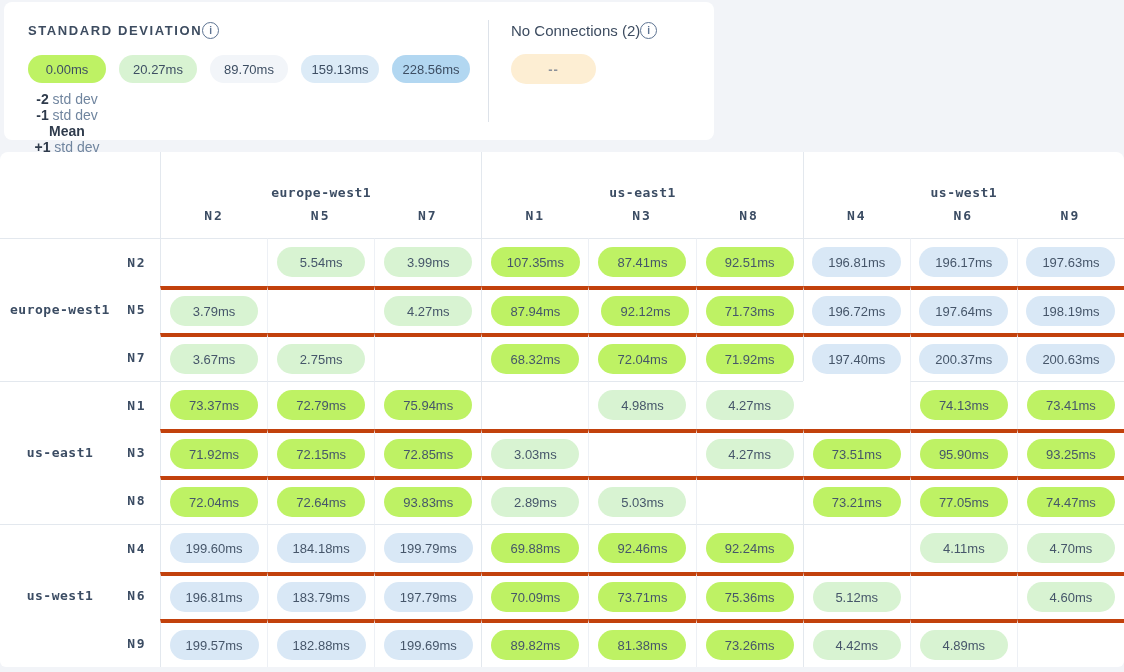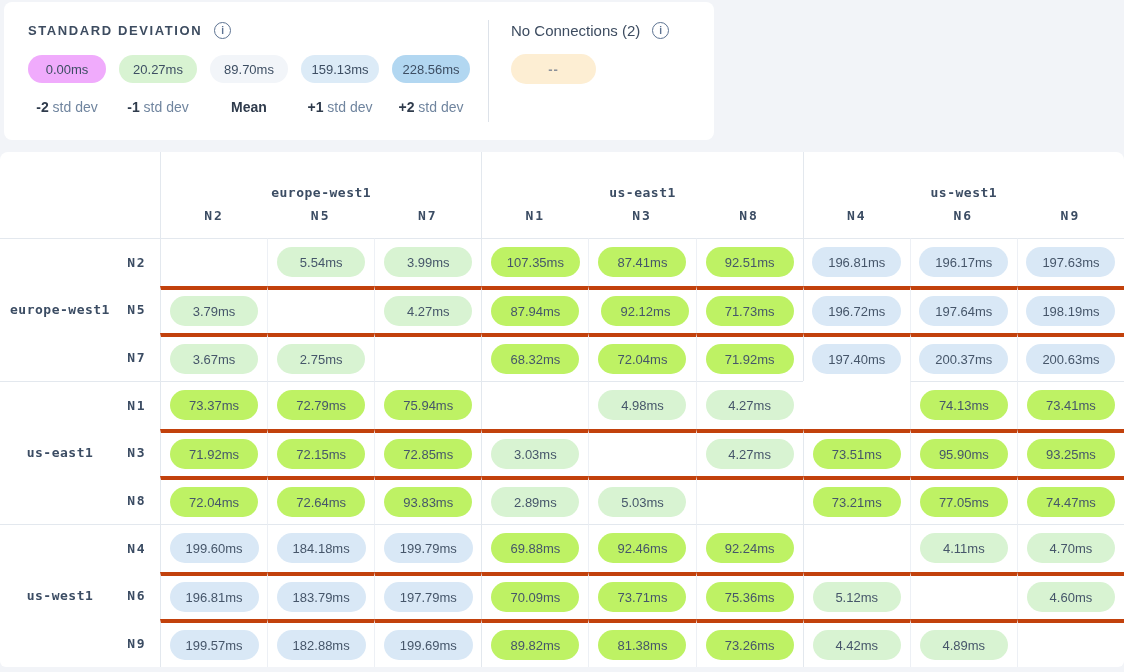--- a/index.html
+++ b/index.html
@@ -19,7 +19,7 @@
     display:flex; align-items:stretch;
   }
   .legend-left { padding:20px 0 0 24px; width:484px; }
-  .legend-title-row { display:flex; align-items:center; gap:12px; }
+  .legend-title-row { display:flex; align-items:center; gap:0; }
   .legend-title {
     font-size:13px; font-weight:bold; letter-spacing:1.6px; color:#3d4c60;
   }

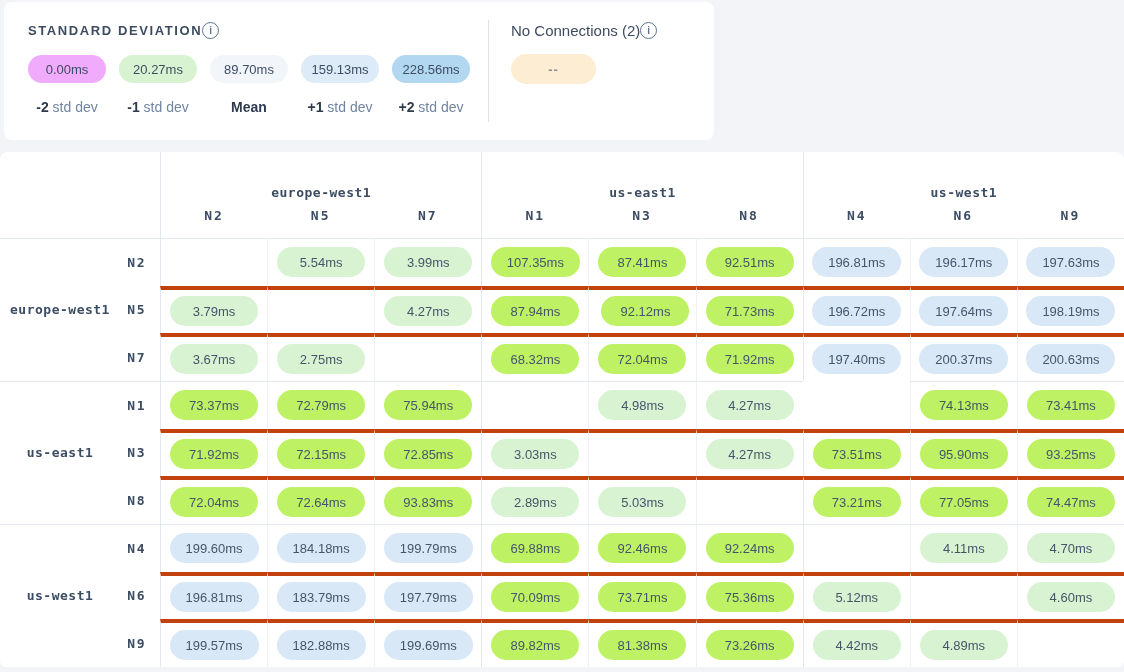--- a/index.html
+++ b/index.html
@@ -104,7 +104,7 @@
         <span class="info-icon">i</span>
       </div>
       <div class="pill-row" id="legend-pills">
-          <span class="pill legend-pill" style="background: #f0abfc;">0.00ms</span>
+          <span class="pill legend-pill" style="background: #bef264;">0.00ms</span>
           <span class="pill legend-pill" style="background: rgb(216, 243, 210);">20.27ms</span>
           <span class="pill legend-pill" style="background: rgb(242, 245, 249);">89.70ms</span>
           <span class="pill legend-pill" style="background: rgb(220, 235, 247);">159.13ms</span>

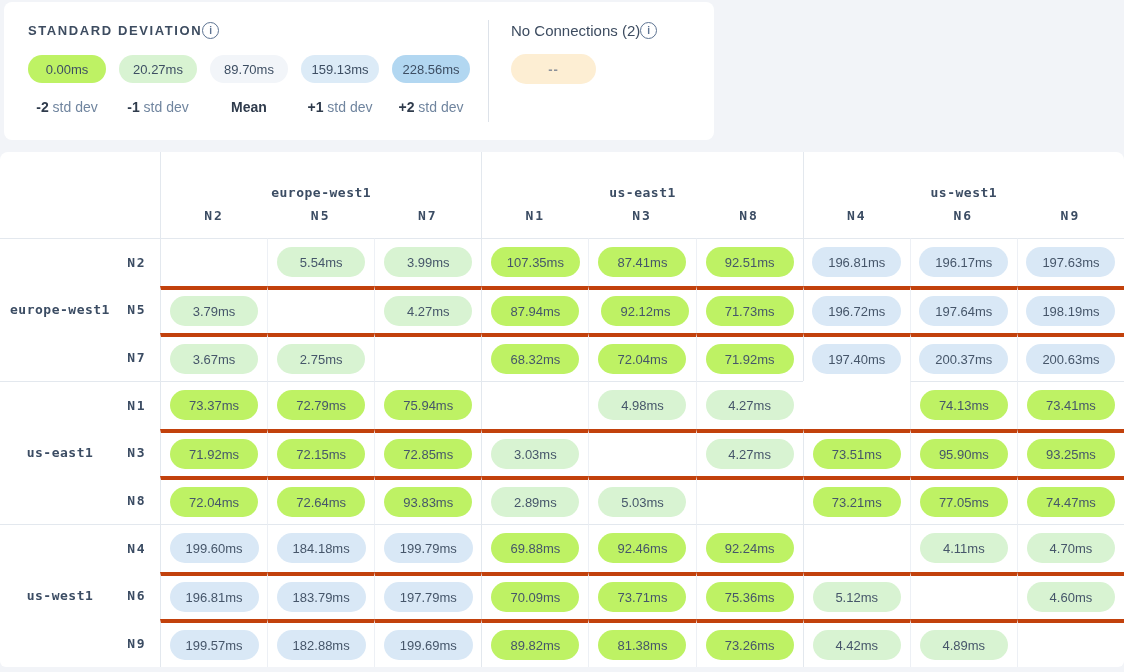--- a/index.html
+++ b/index.html
@@ -36,7 +36,7 @@
     padding:0 10px;
   }
   .legend-pill { width:78px; flex:0 0 auto; }
-  .label-row { display:flex; margin-top:16px; }
+  .label-row { display:flex; margin-top:8px;flex-direction:column; }
   .legend-label {
     width:78px; margin-right:13px; text-align:center;
     font-size:14px; color:#70859f; white-space:nowrap;

